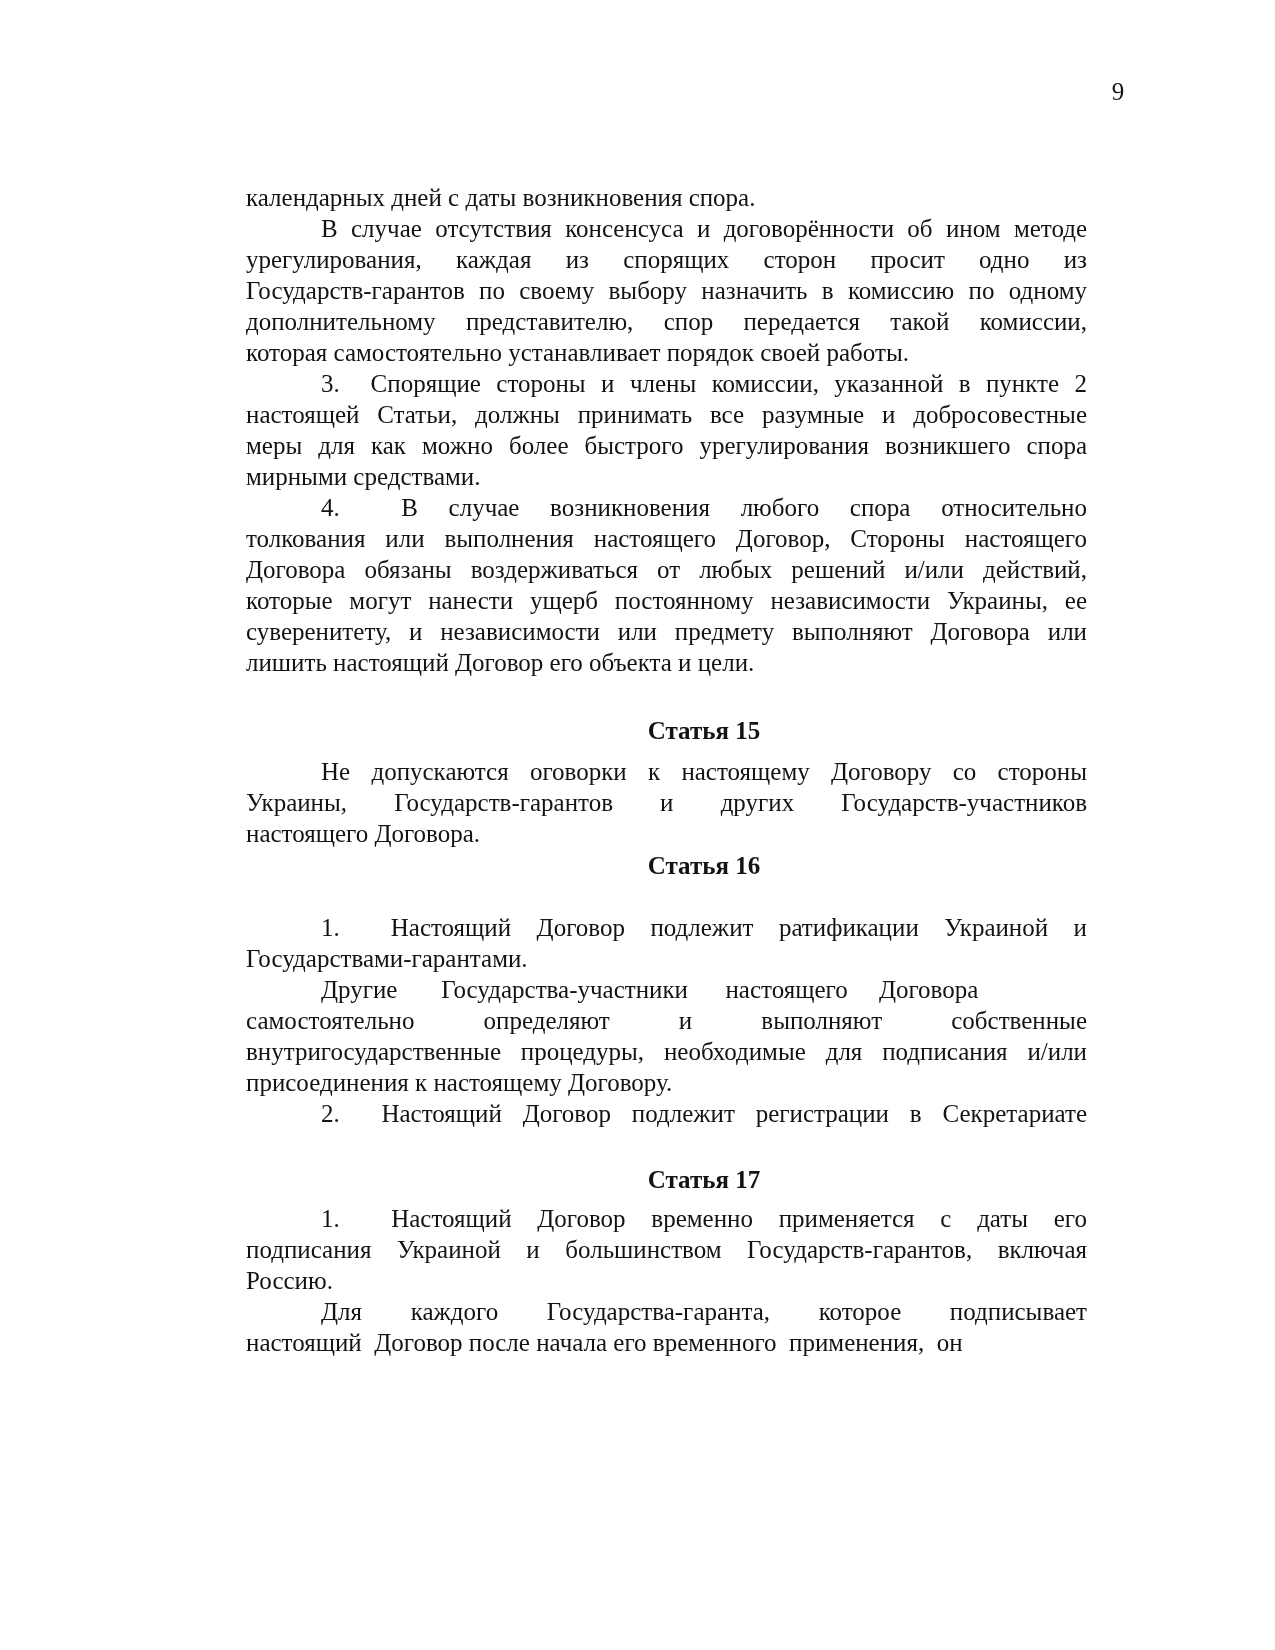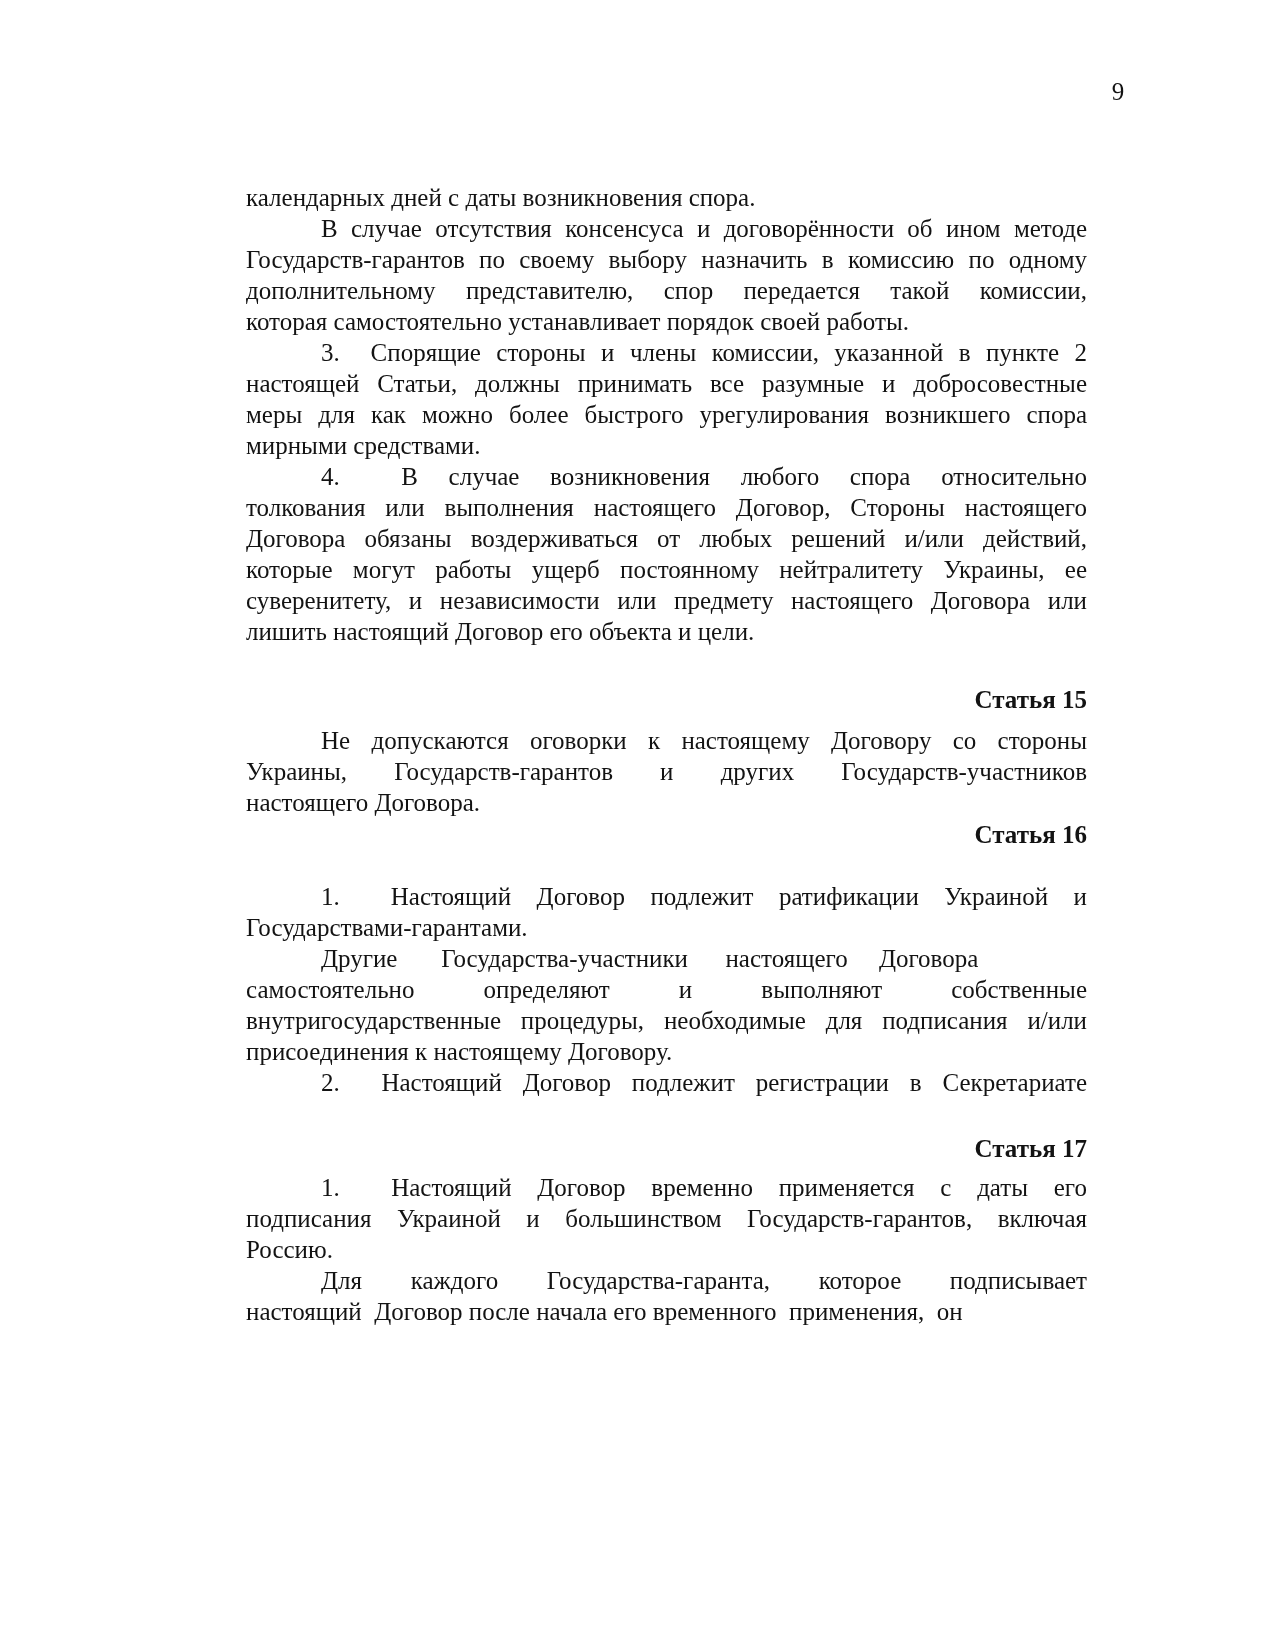--- a/index.html
+++ b/index.html
@@ -62,6 +62,7 @@
 
     <div class="para">
       <div class="ln ind">В случае отсутствия консенсуса и договорённости об ином методе</div>
+      <div class="ln">урегулирования, каждая из спорящих сторон просит одно из</div>
       <div class="ln">Государств-гарантов по своему выбору назначить в комиссию по одному</div>
       <div class="ln">дополнительному представителю, спор передается такой комиссии,</div>
       <div class="ln last">которая самостоятельно устанавливает порядок своей работы.</div>

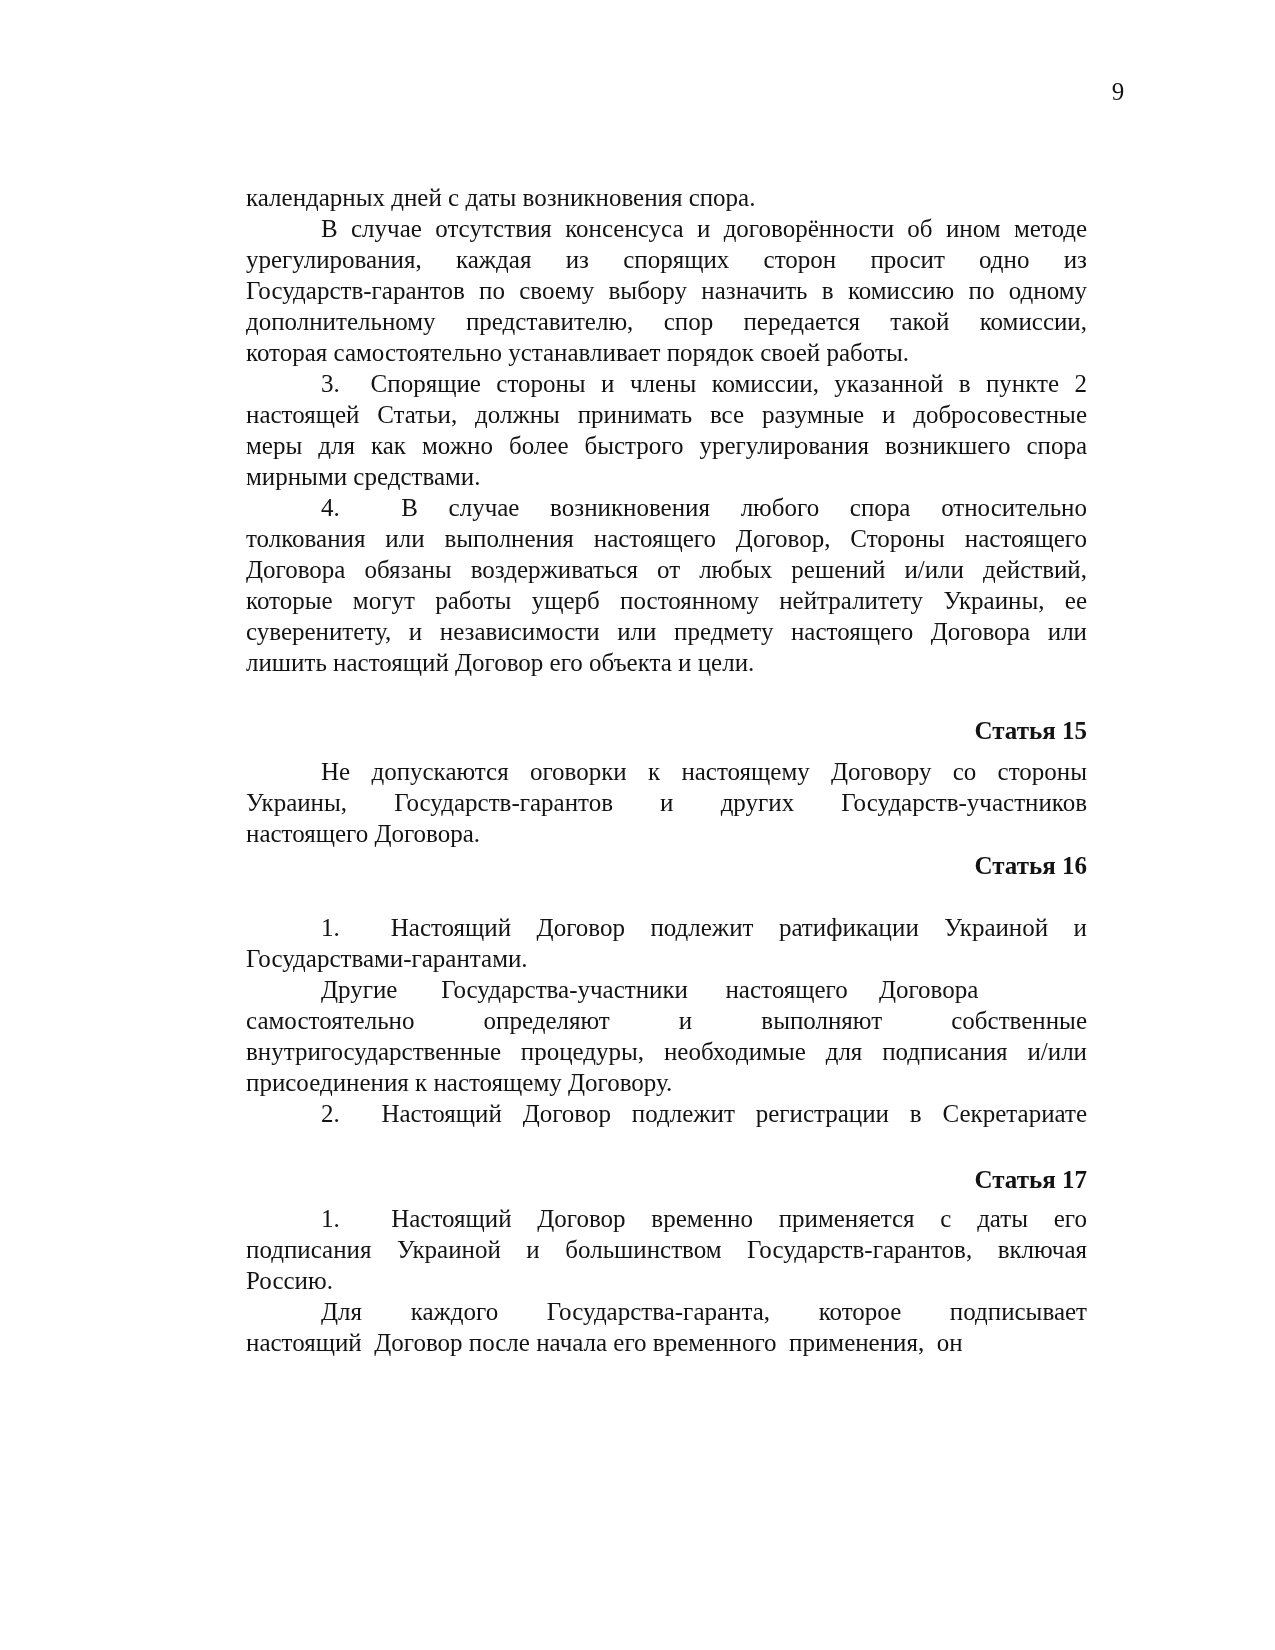--- a/index.html
+++ b/index.html
@@ -79,7 +79,7 @@
       <div class="ln ind">4.&nbsp; В случае возникновения любого спора относительно</div>
       <div class="ln">толкования или выполнения настоящего Договор, Стороны настоящего</div>
       <div class="ln">Договора обязаны воздерживаться от любых решений и/или действий,</div>
-      <div class="ln">которые могут работы ущерб постоянному нейтралитету Украины, ее</div>
+      <div class="ln">которые могут нанести ущерб постоянному независимости Украины, ее</div>
       <div class="ln">суверенитету, и независимости или предмету настоящего Договора или</div>
       <div class="ln last">лишить настоящий Договор его объекта и цели.</div>
     </div>

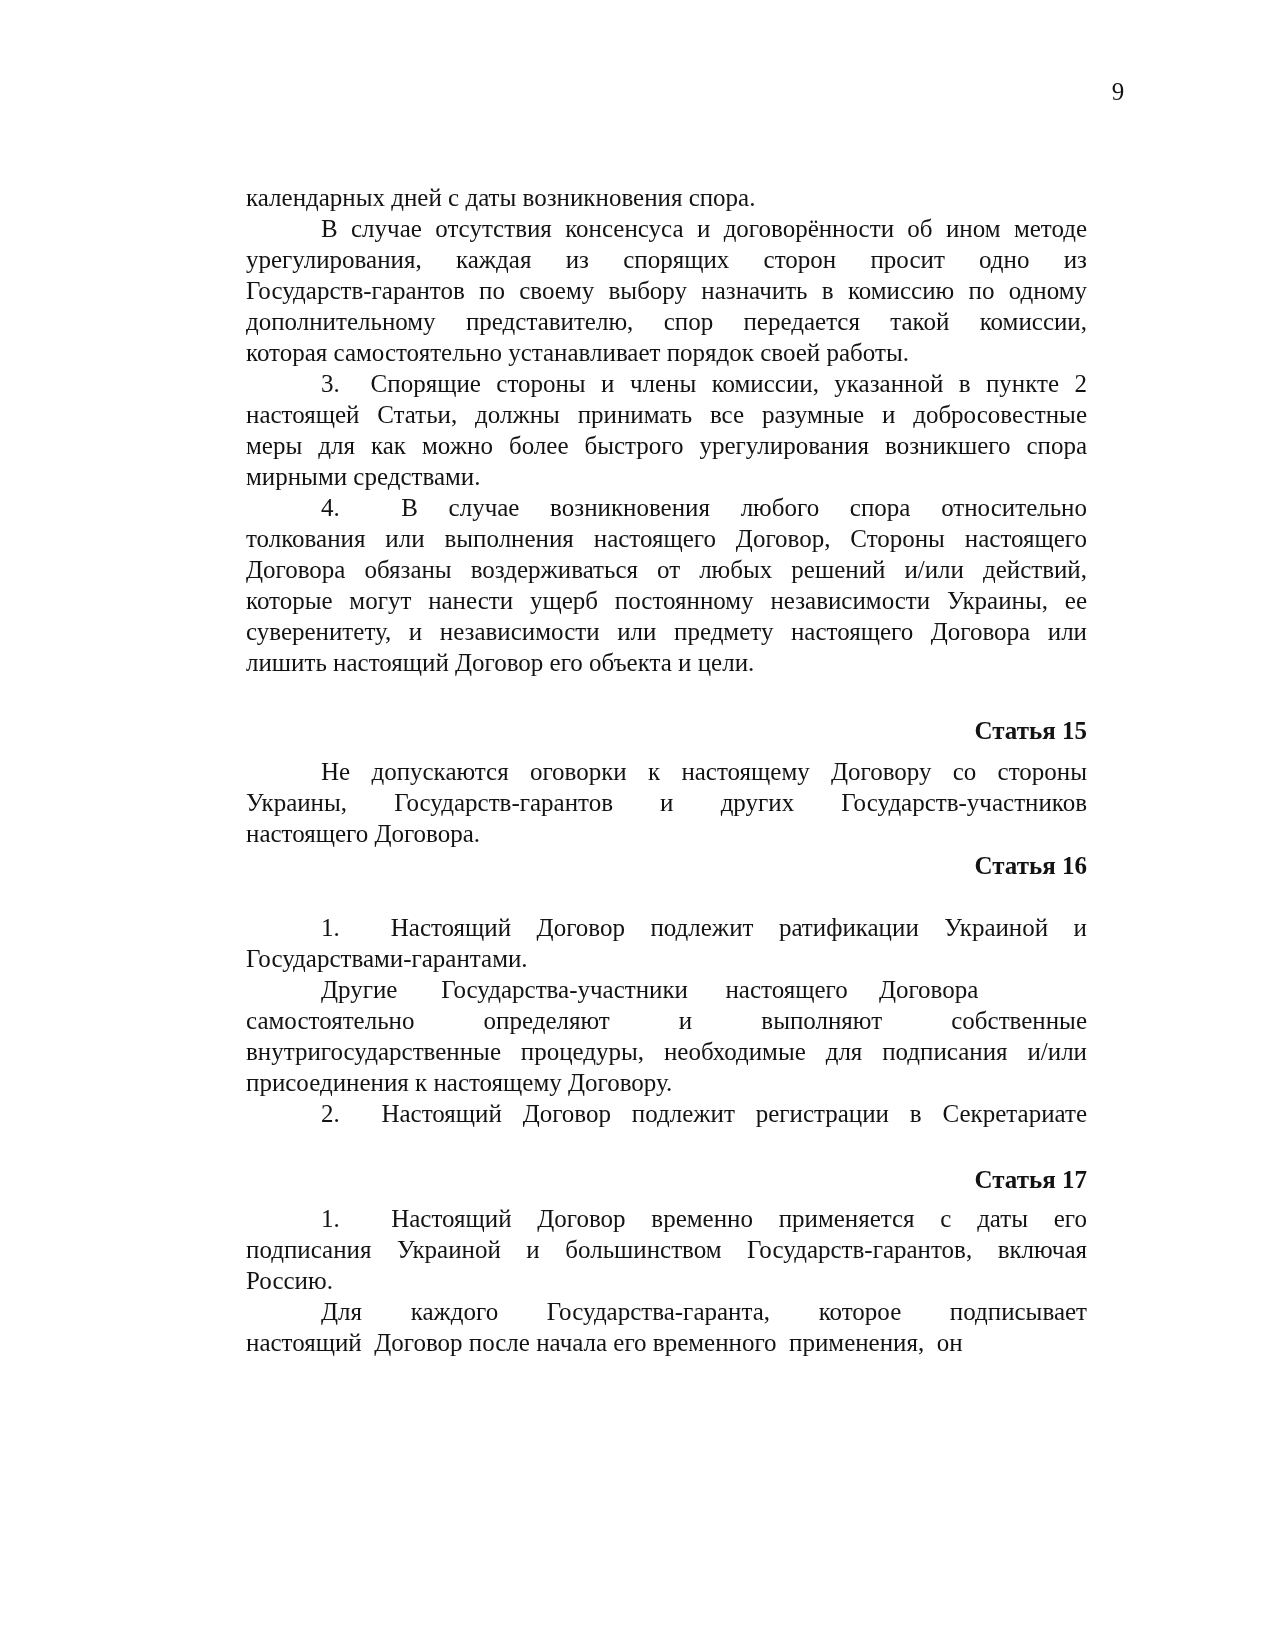--- a/index.html
+++ b/index.html
@@ -80,7 +80,7 @@
       <div class="ln">толкования или выполнения настоящего Договор, Стороны настоящего</div>
       <div class="ln">Договора обязаны воздерживаться от любых решений и/или действий,</div>
       <div class="ln">которые могут нанести ущерб постоянному независимости Украины, ее</div>
-      <div class="ln">суверенитету, и независимости или предмету настоящего Договора или</div>
+      <div class="ln">суверенитету, и независимости или предмету выполняют Договора или</div>
       <div class="ln last">лишить настоящий Договор его объекта и цели.</div>
     </div>
 

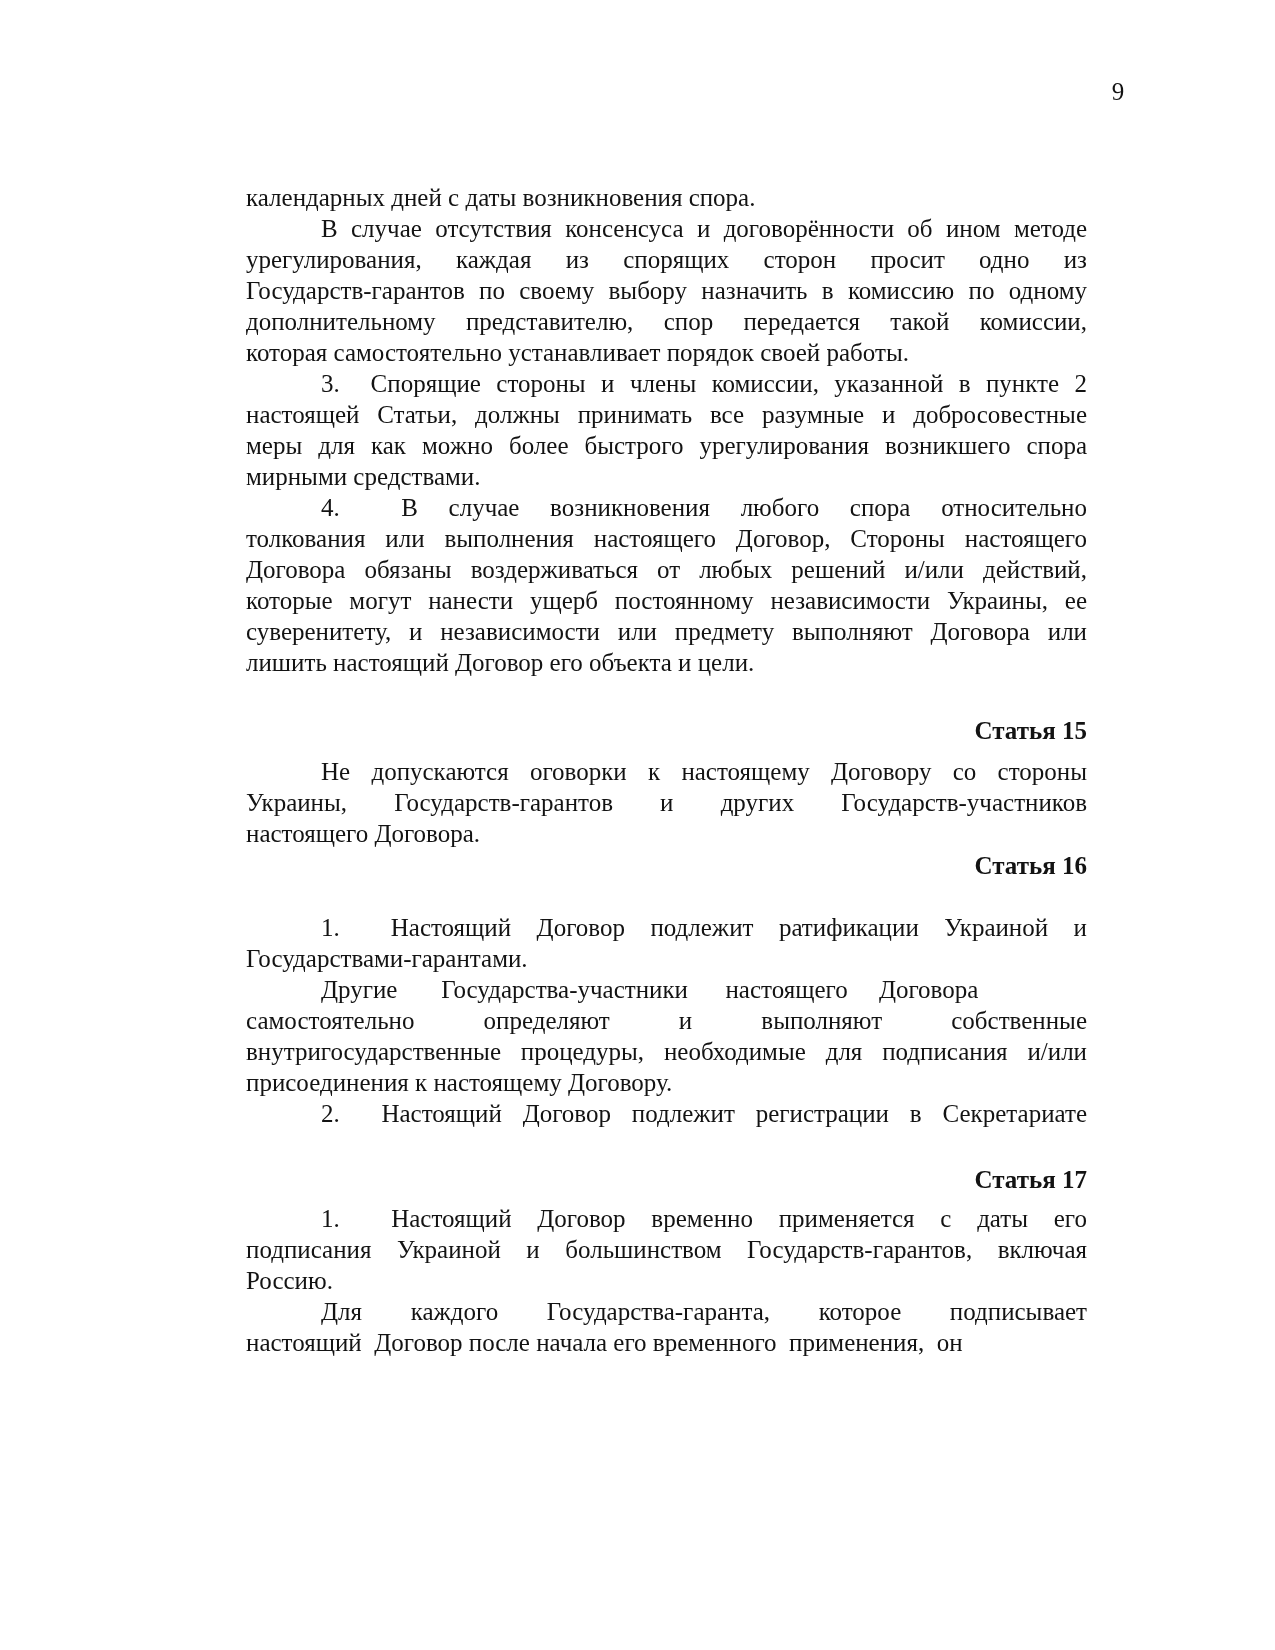--- a/index.html
+++ b/index.html
@@ -40,7 +40,7 @@
     font-weight: 700;
     font-size: 25px;
     line-height: 31px;
-    text-align: right;
+    text-align: center;
     margin: 0 0 0 75px;
   }
   .h15 { margin-top: 37px; margin-bottom: 10px; }

